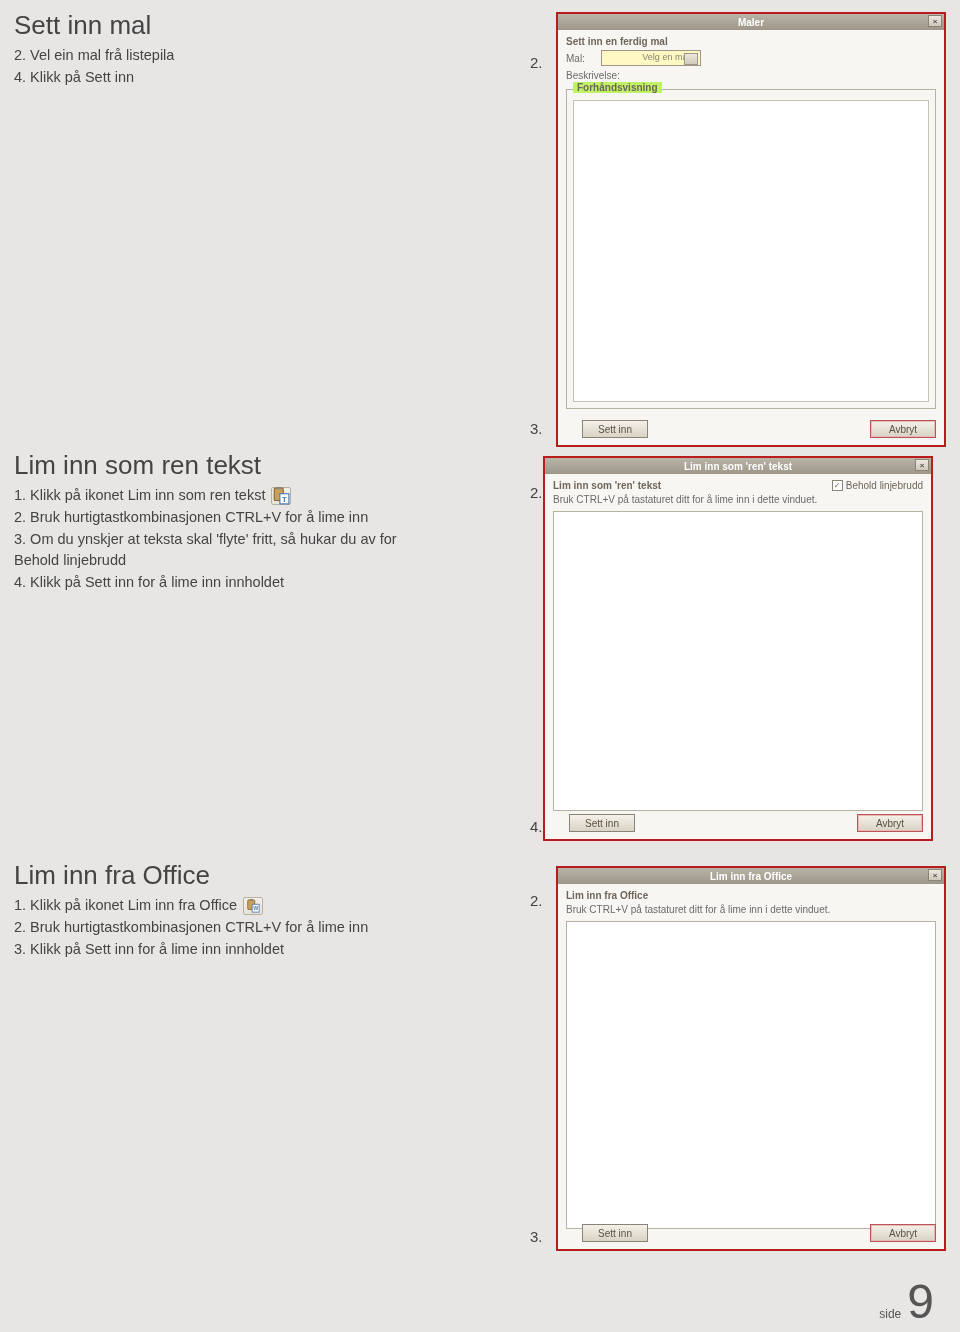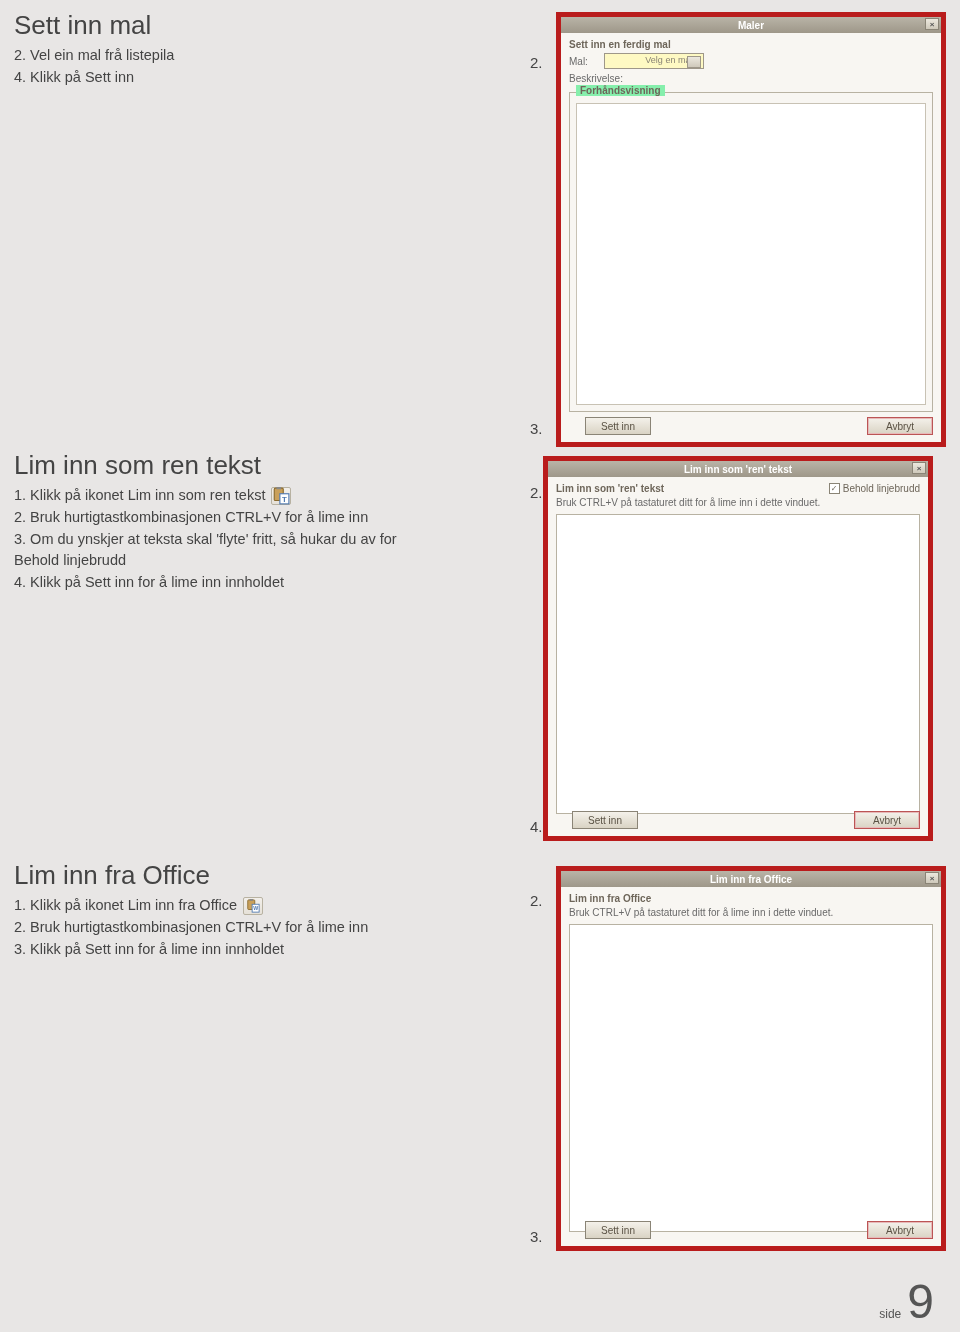--- a/index.html
+++ b/index.html
@@ -52,7 +52,7 @@
     .dialog {
       position: absolute;
       background: #f8f6f2;
-      border: 5px solid #b91c1c;
+      border: 2px solid #b91c1c;
       font-family: Tahoma, Verdana, sans-serif;
       font-size: 10px;
       color: #6a6a6a;

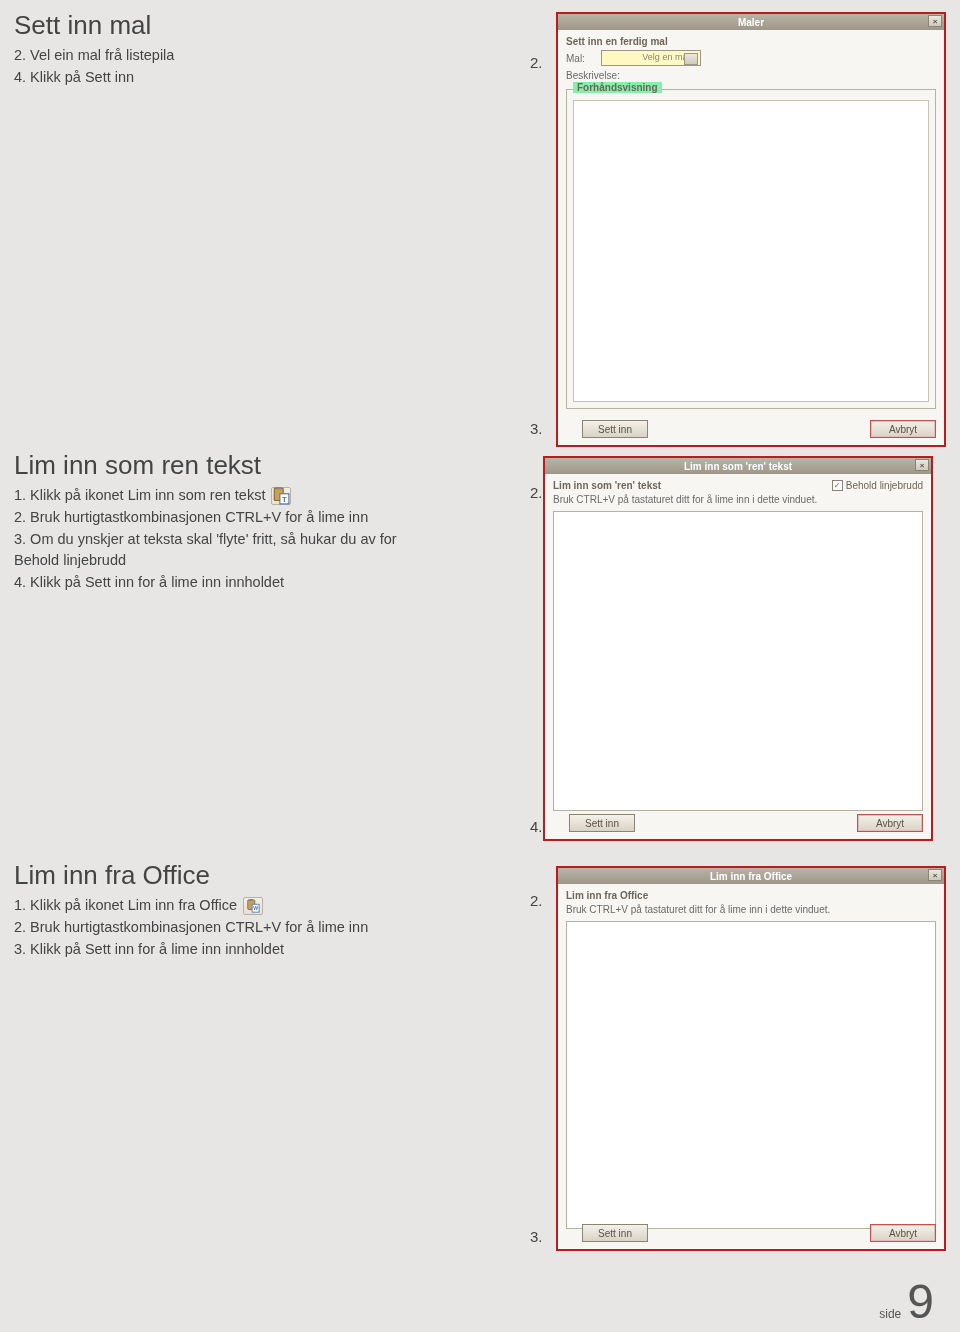--- a/index.html
+++ b/index.html
@@ -98,7 +98,7 @@
     }
     .fieldset-legend {
       position: absolute; top:-8px; left:6px;
-      background:#86efac; padding:0 4px;
+      background:#bef264; padding:0 4px;
       font-weight:700; color:#6e665a; font-size:10px;
     }
     .fieldset-inner {

